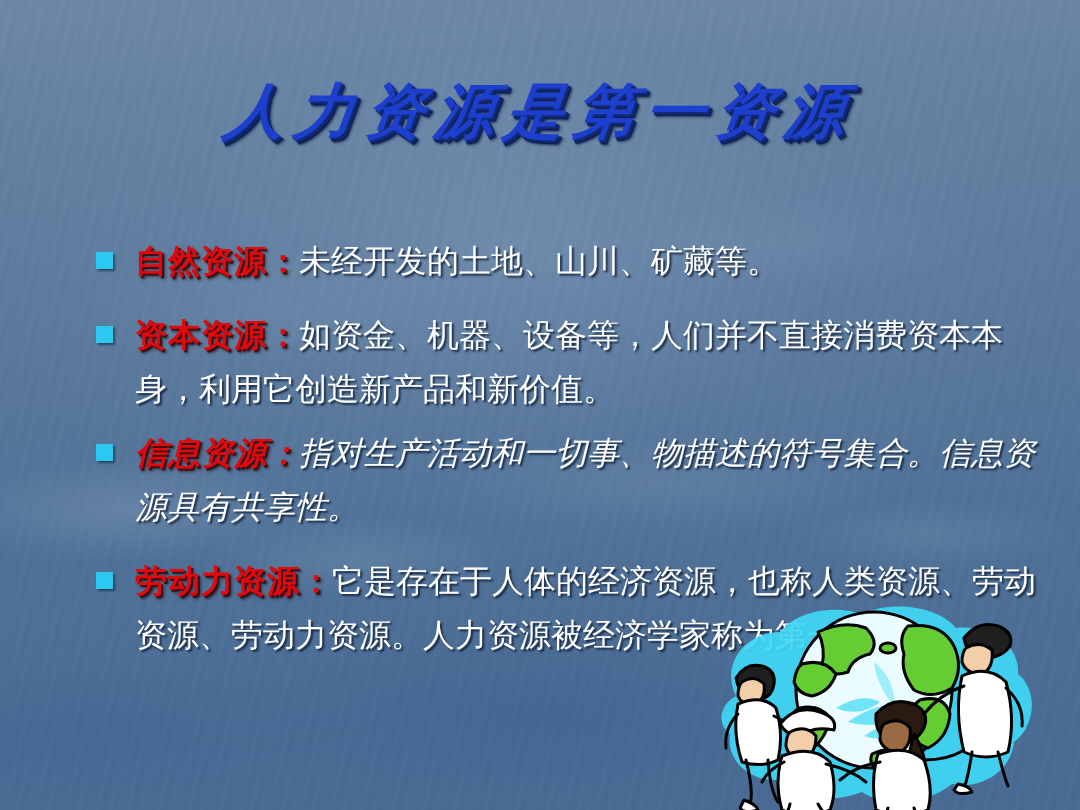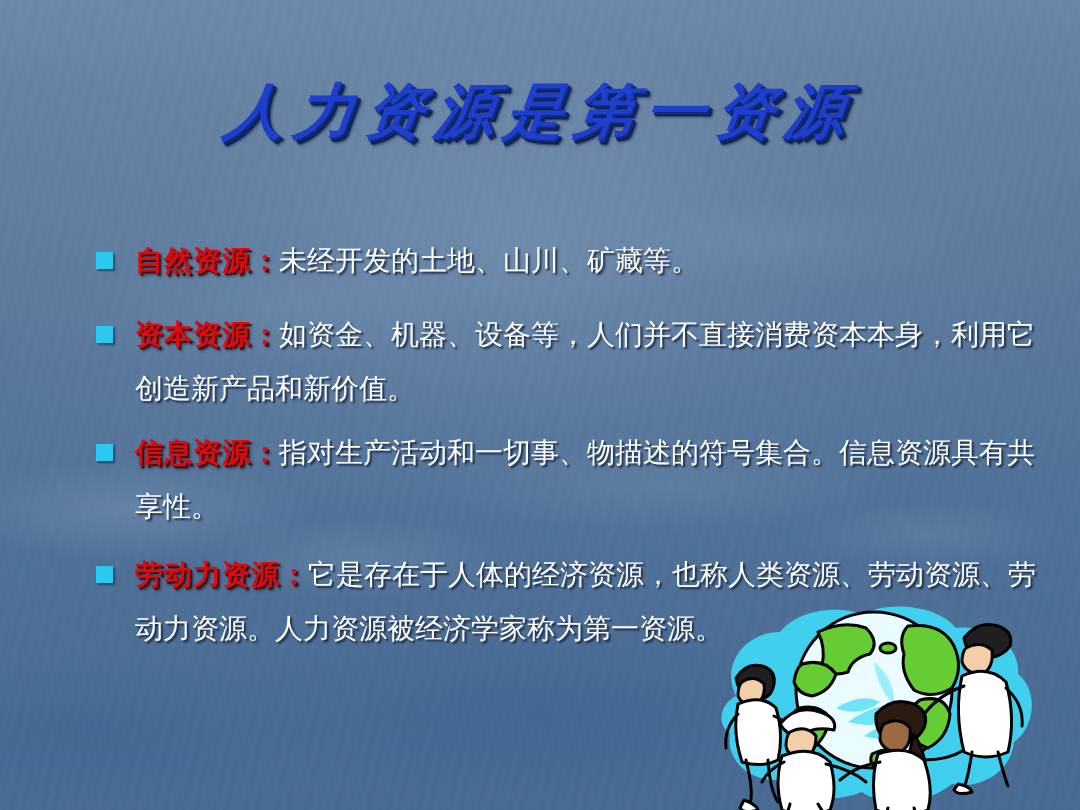--- a/index.html
+++ b/index.html
@@ -88,7 +88,7 @@
   }
   .bullet-body {
     flex: 1 1 auto;
-    font-size: 28px;
+    font-size: 32px;
     line-height: 54px;
     letter-spacing: 0px;
     color: #ffffff;

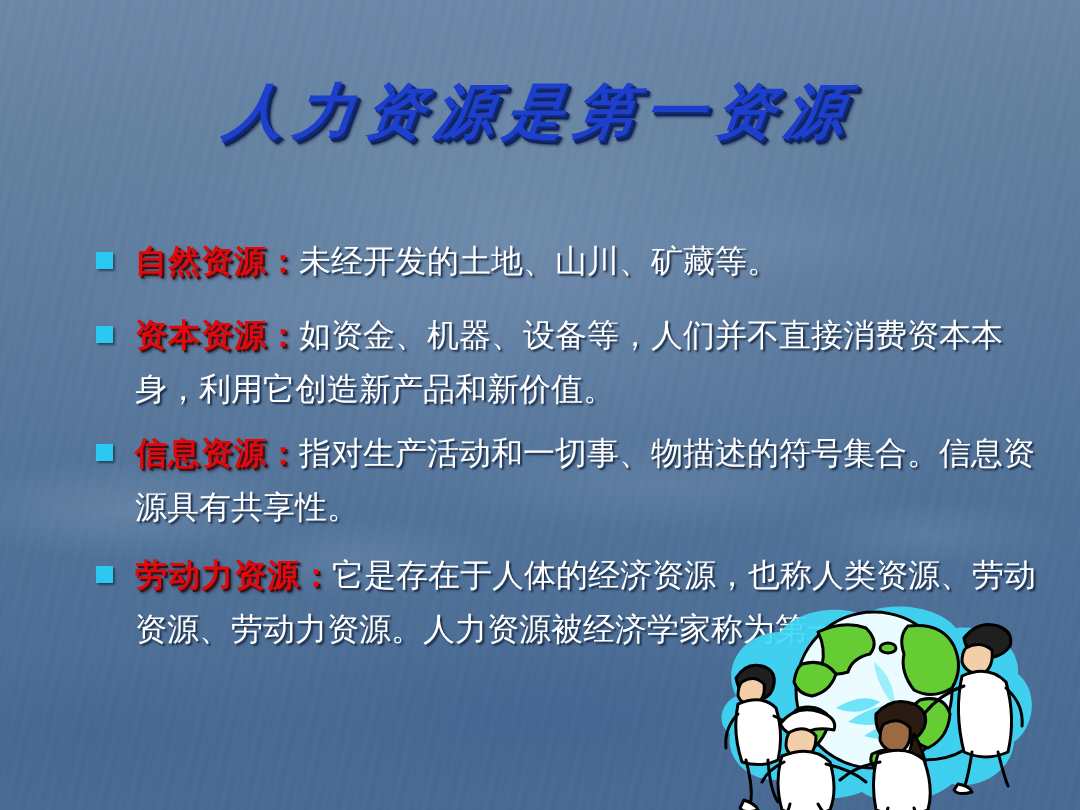--- a/index.html
+++ b/index.html
@@ -115,7 +115,7 @@
   
   .bullet-row.r1 { margin-bottom: 10px; }
   .bullet-row.r2 { margin-bottom: 10px; margin-top: 20px; }
-  .bullet-row.r3 { margin-bottom: 14px; }
+  .bullet-row.r3 { margin-bottom: 20px; font-style: italic; }
   .bullet-row.r4 { margin-bottom: 0; }
 
   

